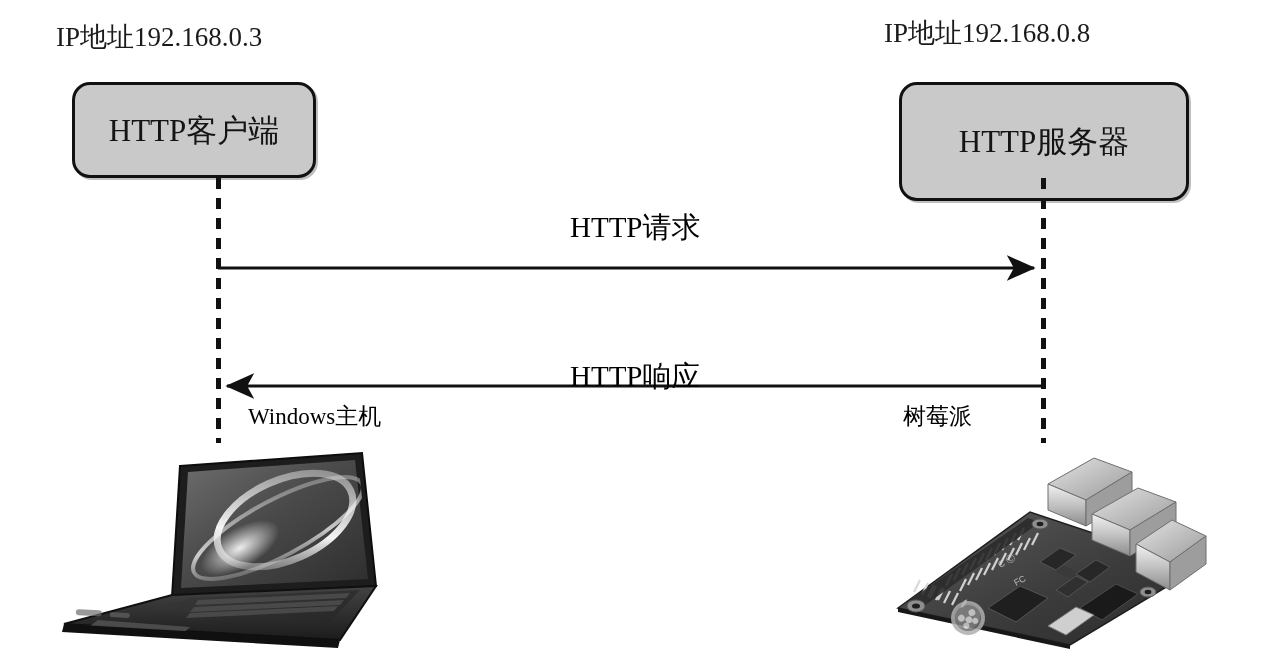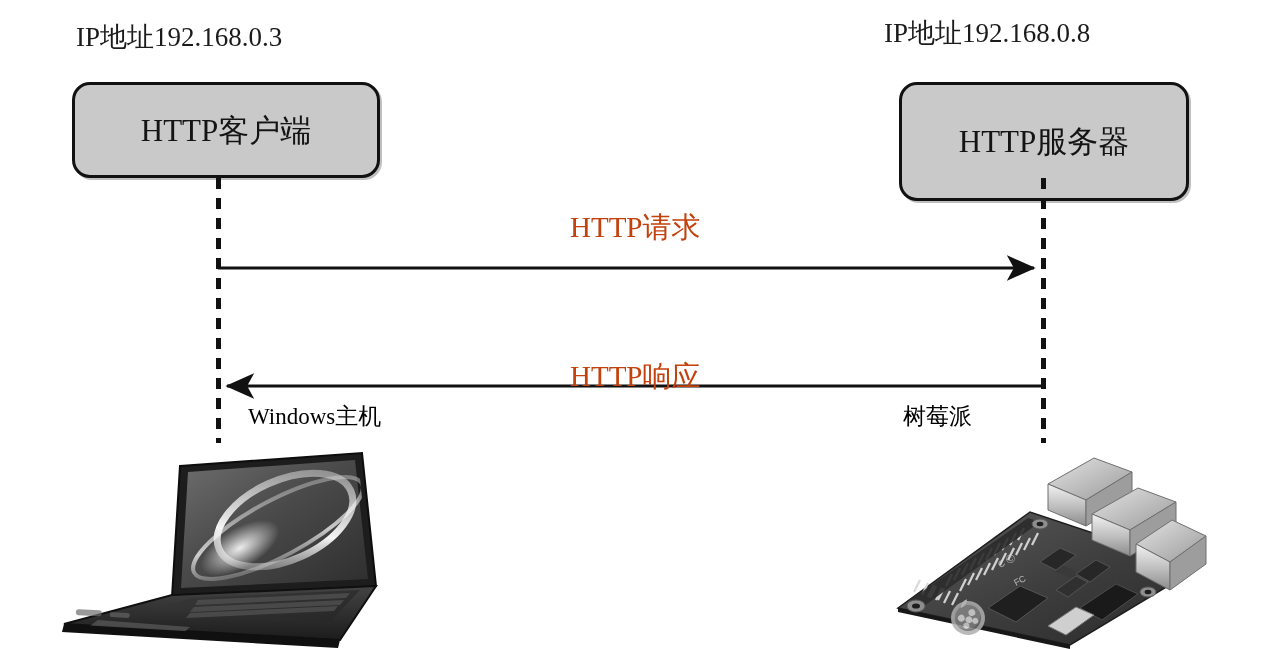--- a/index.html
+++ b/index.html
@@ -69,7 +69,7 @@
 
 <div id="stage">
 
-  <div class="abs ip-label" style="left:76px; top:24px;">IP地址192.168.0.3</div>
+  <div class="abs ip-label" style="left:56px; top:24px;">IP地址192.168.0.3</div>
 
   <div class="abs ip-label" style="left:884px; top:20px;">IP地址192.168.0.8</div>
 

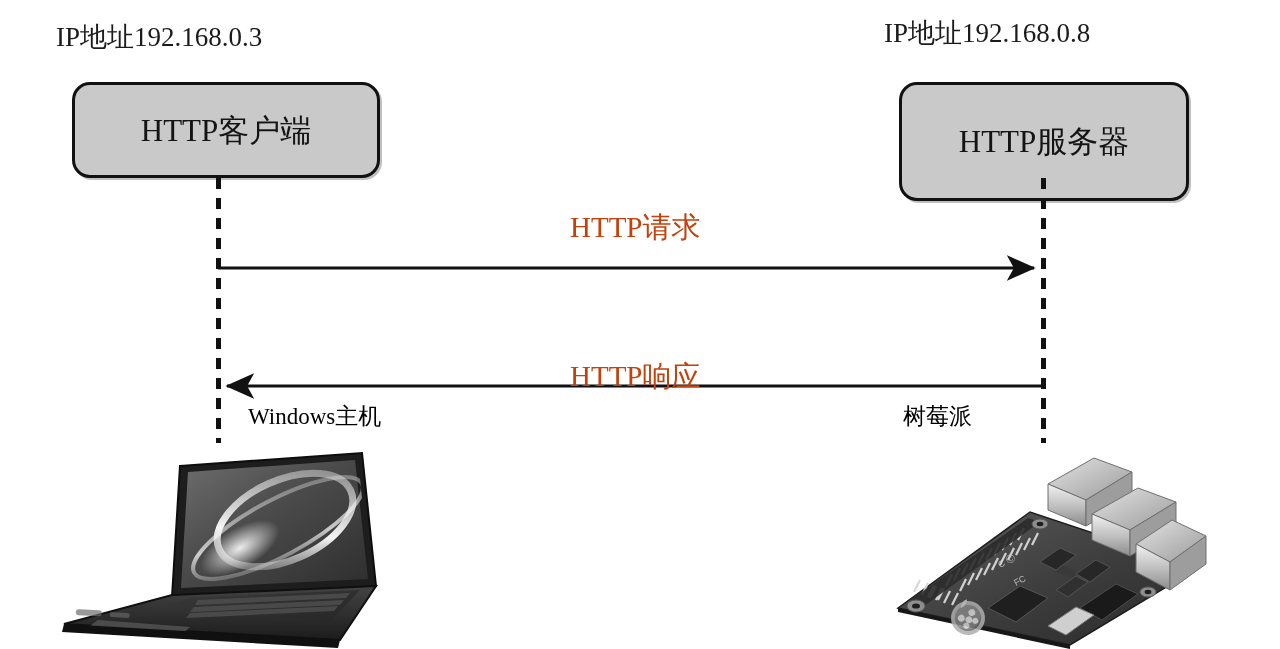--- a/index.html
+++ b/index.html
@@ -73,7 +73,7 @@
 
   <div class="abs ip-label" style="left:884px; top:20px;">IP地址192.168.0.8</div>
 
-  <div class="abs node-box" style="left:72px; top:82px; width:308px; height:96px;">
+  <div class="abs node-box" style="left:72px; top:82px; width:244px; height:96px;">
     <span class="node-box-label">HTTP客户端</span>
   </div>
 

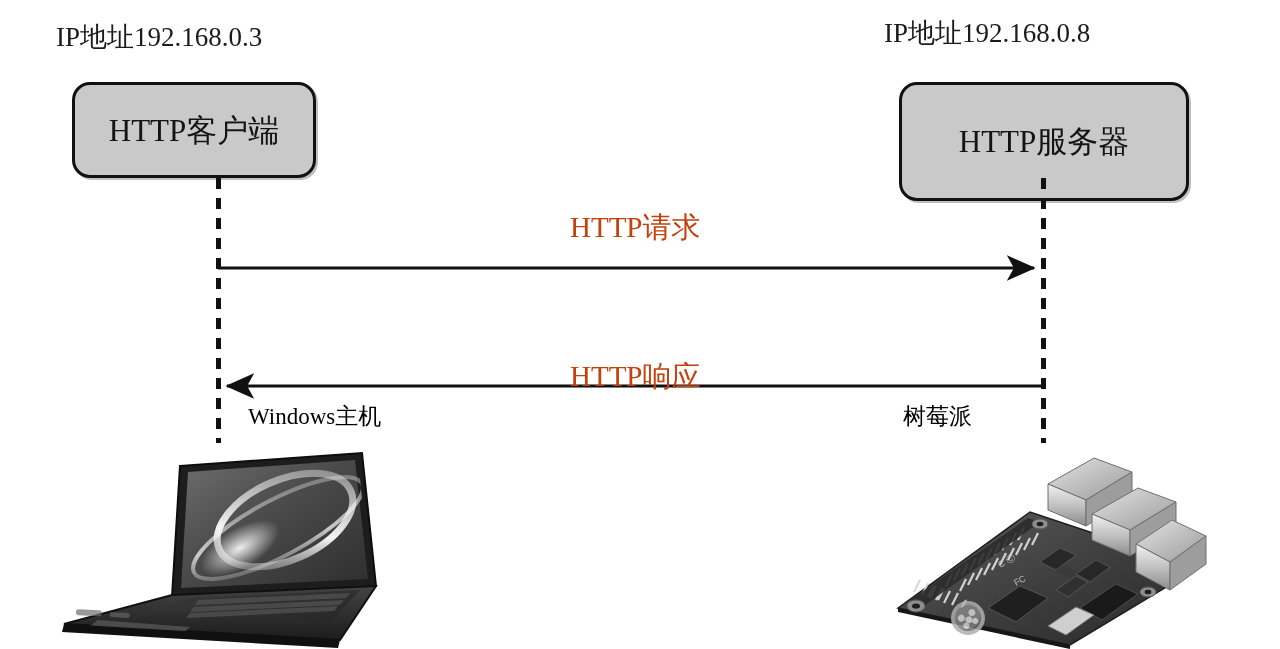--- a/index.html
+++ b/index.html
@@ -49,7 +49,7 @@
     font-size: 29px;
     line-height: 1;
     white-space: nowrap;
-    color: #c2410c;
+    color: #000000;
   }
   .host-label {
     font-size: 23px;

